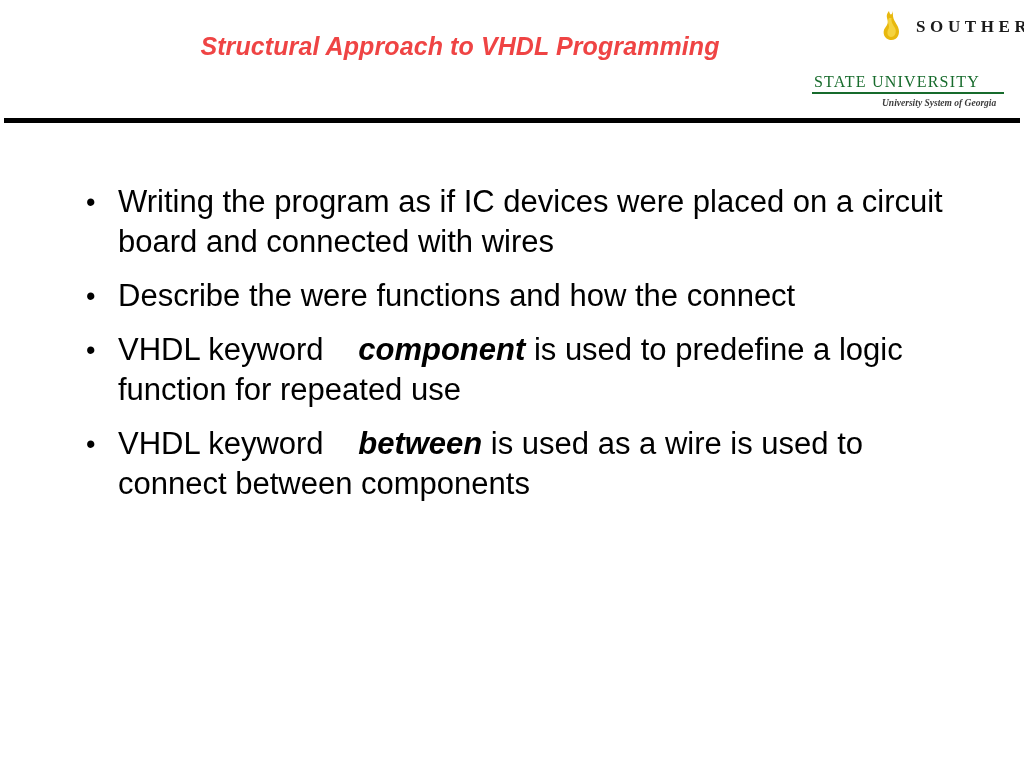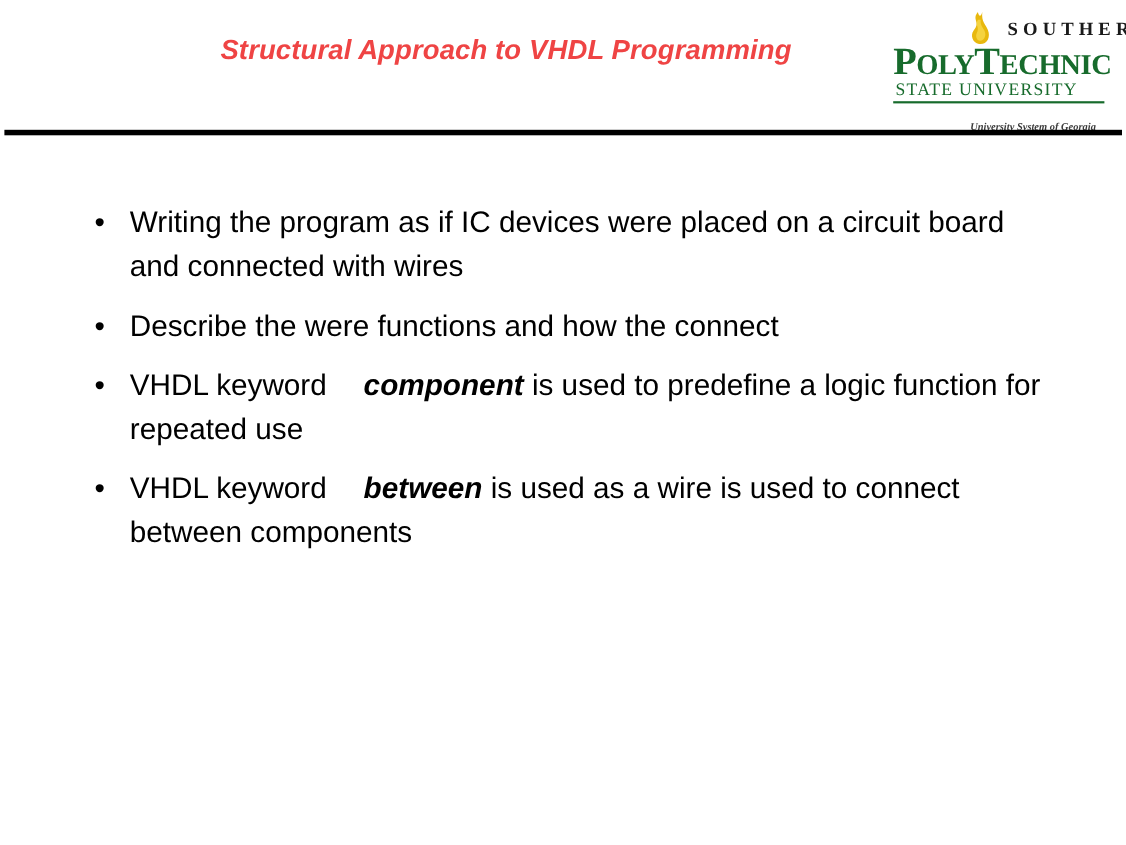--- a/index.html
+++ b/index.html
@@ -173,7 +173,6 @@
         </svg>
       </div>
       <div class="logo-southern">SOUTHERN</div>
-      <div class="logo-poly"><span>P</span><span class="small">OLY</span><span>T</span><span class="small">ECHNIC</span></div>
       <div class="logo-rule"></div>
       <div class="logo-state">STATE UNIVERSITY</div>
       <div class="logo-sub">University System of Georgia</div>

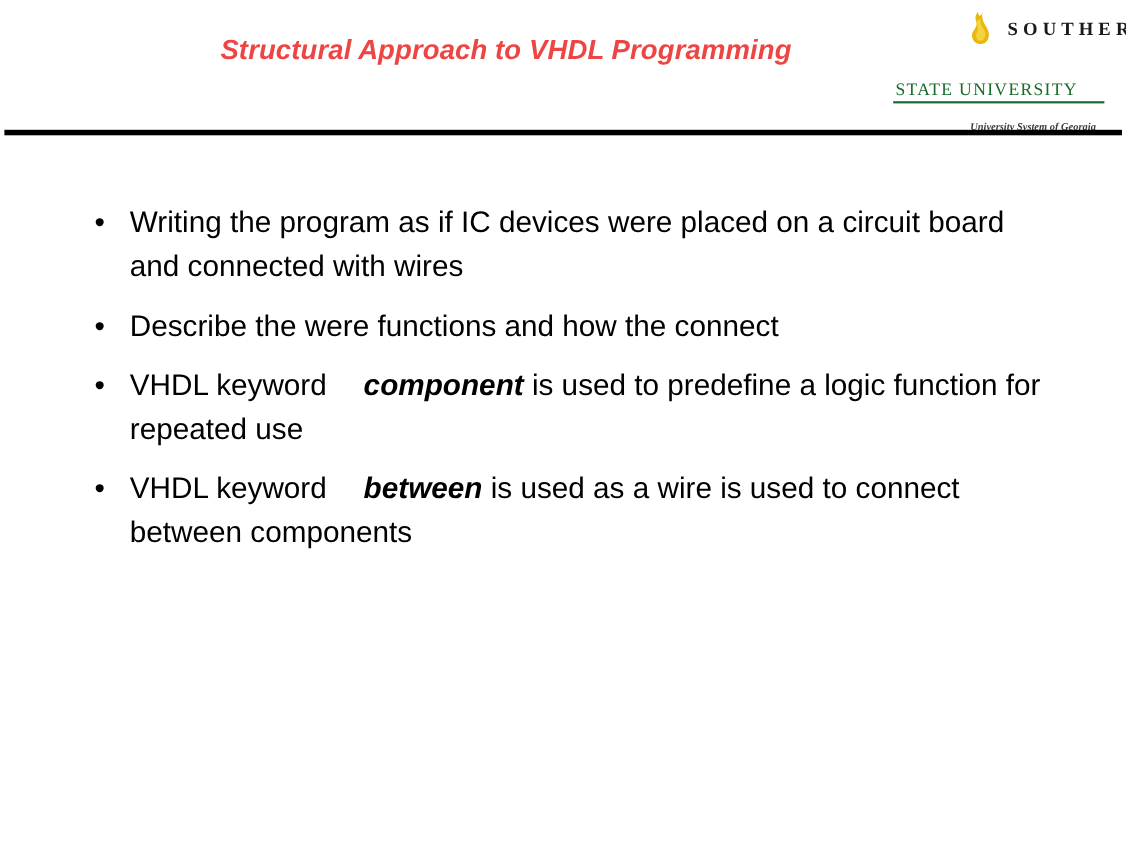--- a/index.html
+++ b/index.html
@@ -105,7 +105,7 @@
   .logo-sub {
     position: absolute;
     left: 70px;
-    top: 101px;
+    top: 88px;
     font-size: 9.5px;
     font-style: italic;
     font-weight: bold;

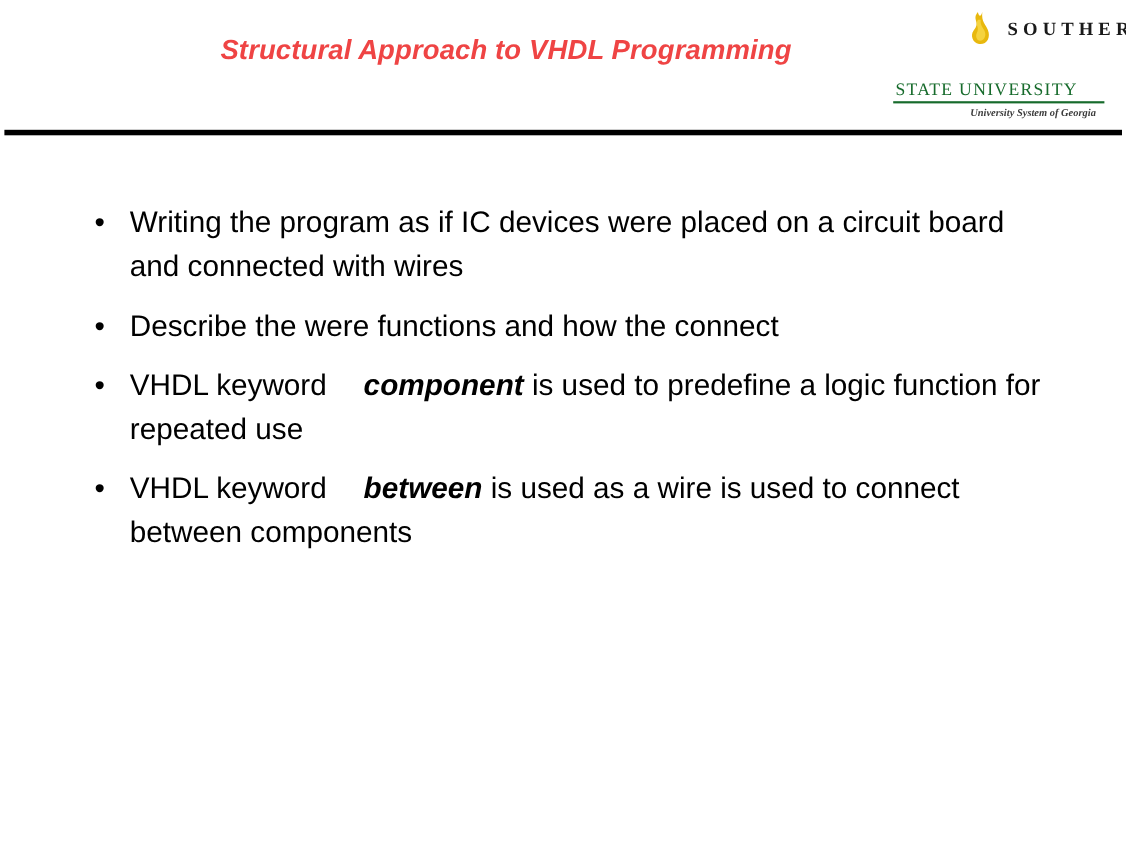--- a/index.html
+++ b/index.html
@@ -146,7 +146,7 @@
   }
   .bullet-text {
     flex: 1 1 auto;
-    font-size: 27px;
+    font-size: 31px;
     line-height: 40px;
     color: #000000;
     max-width: 830px;

